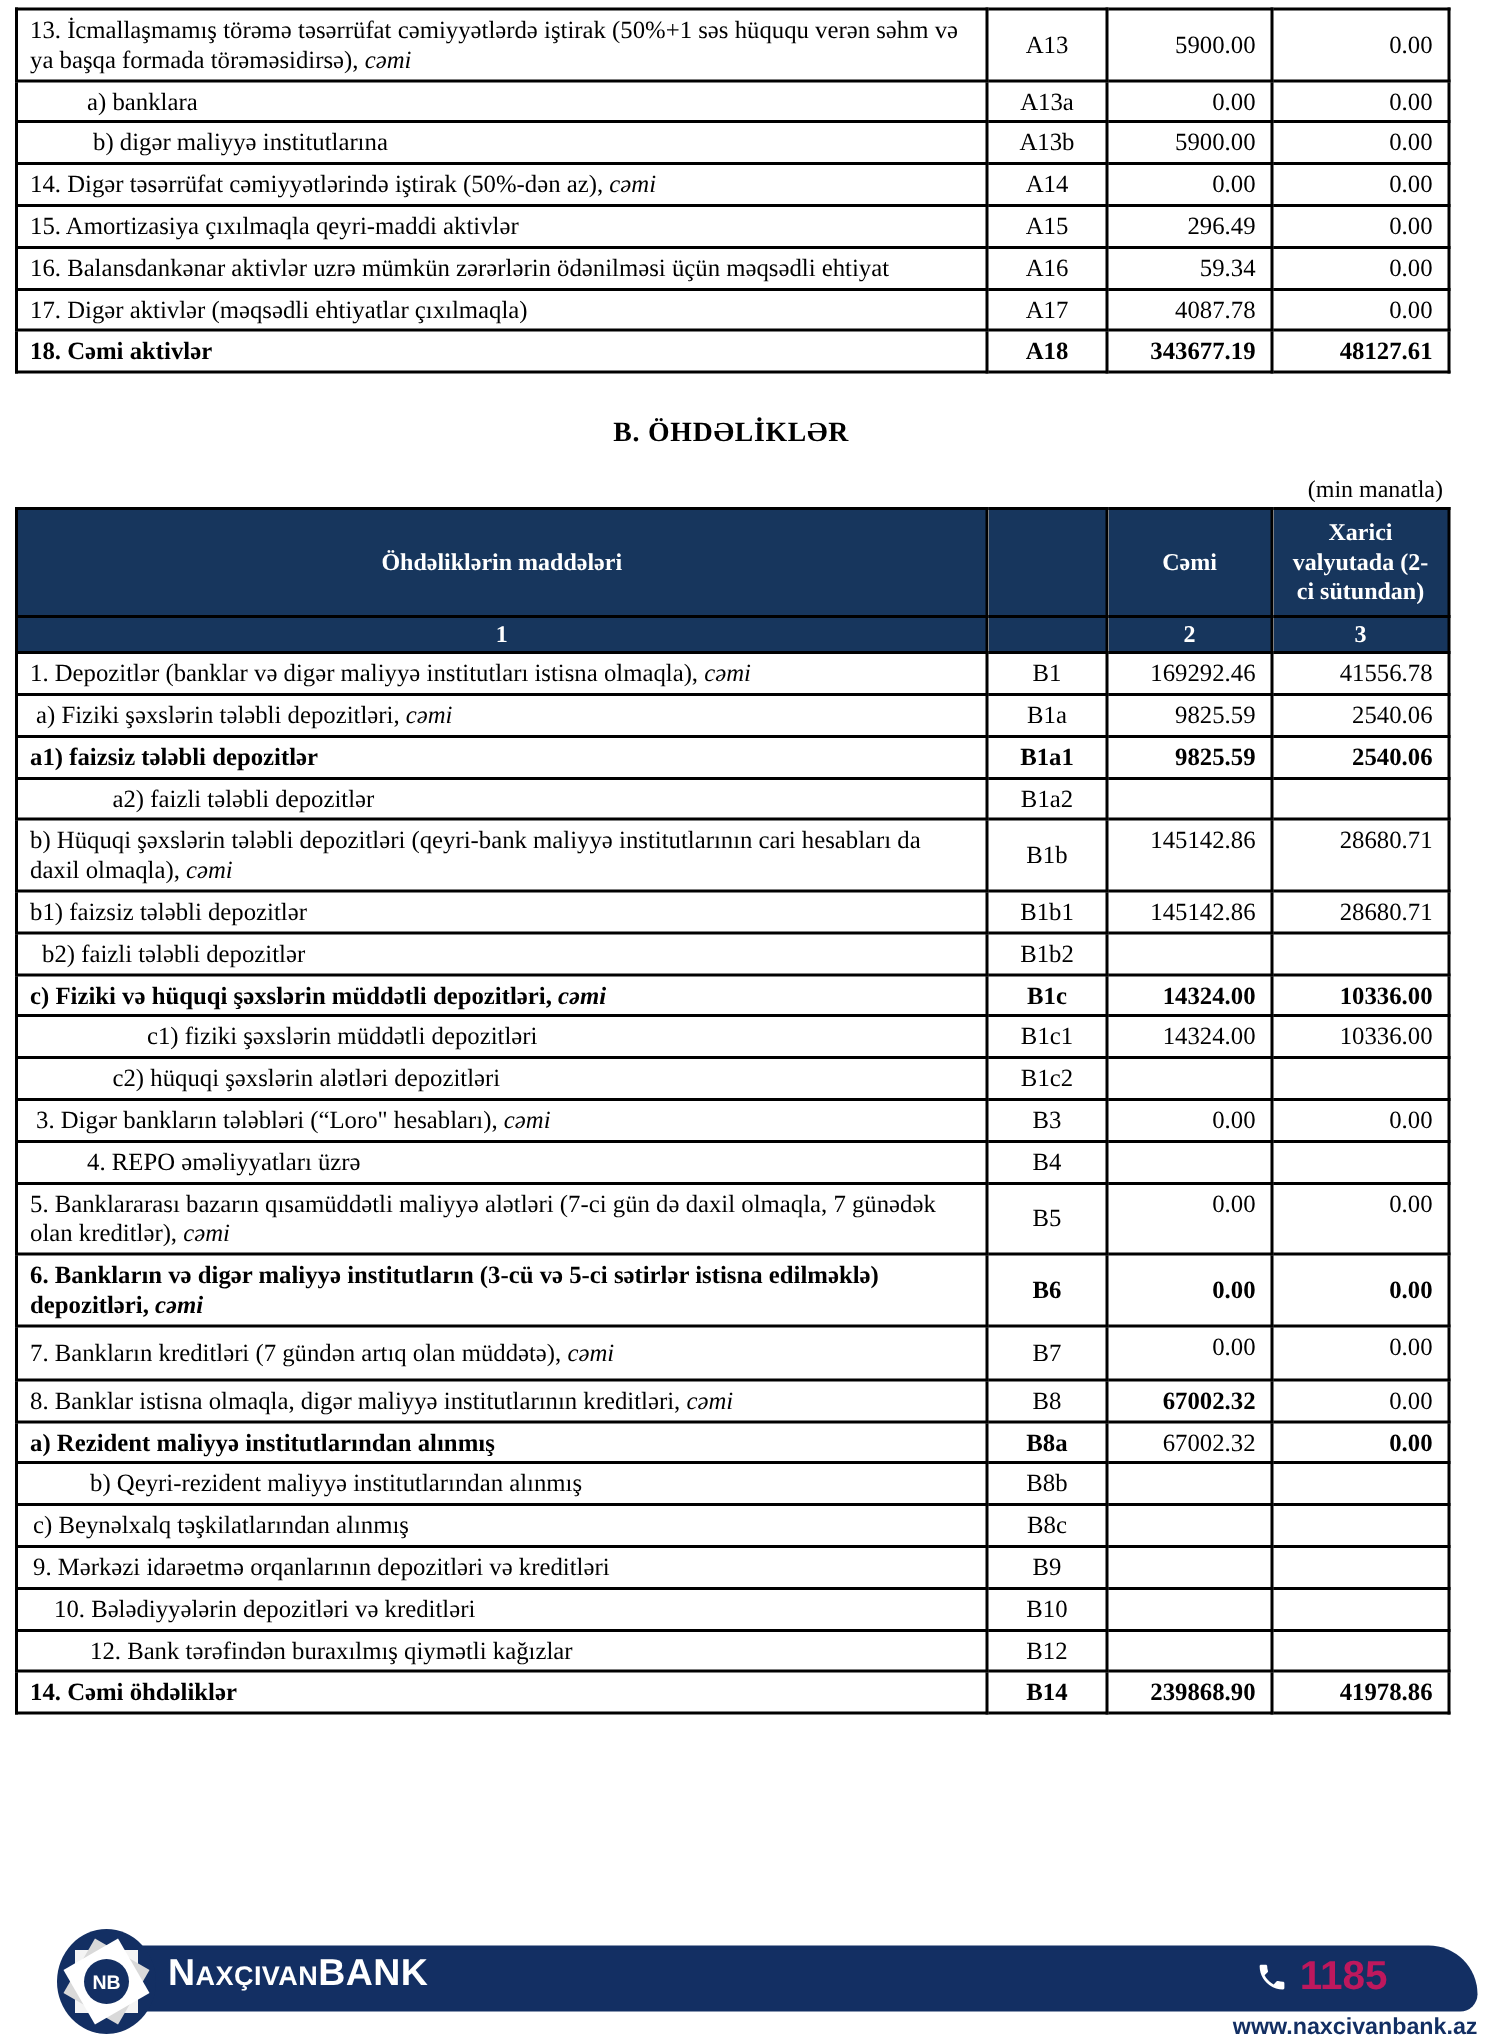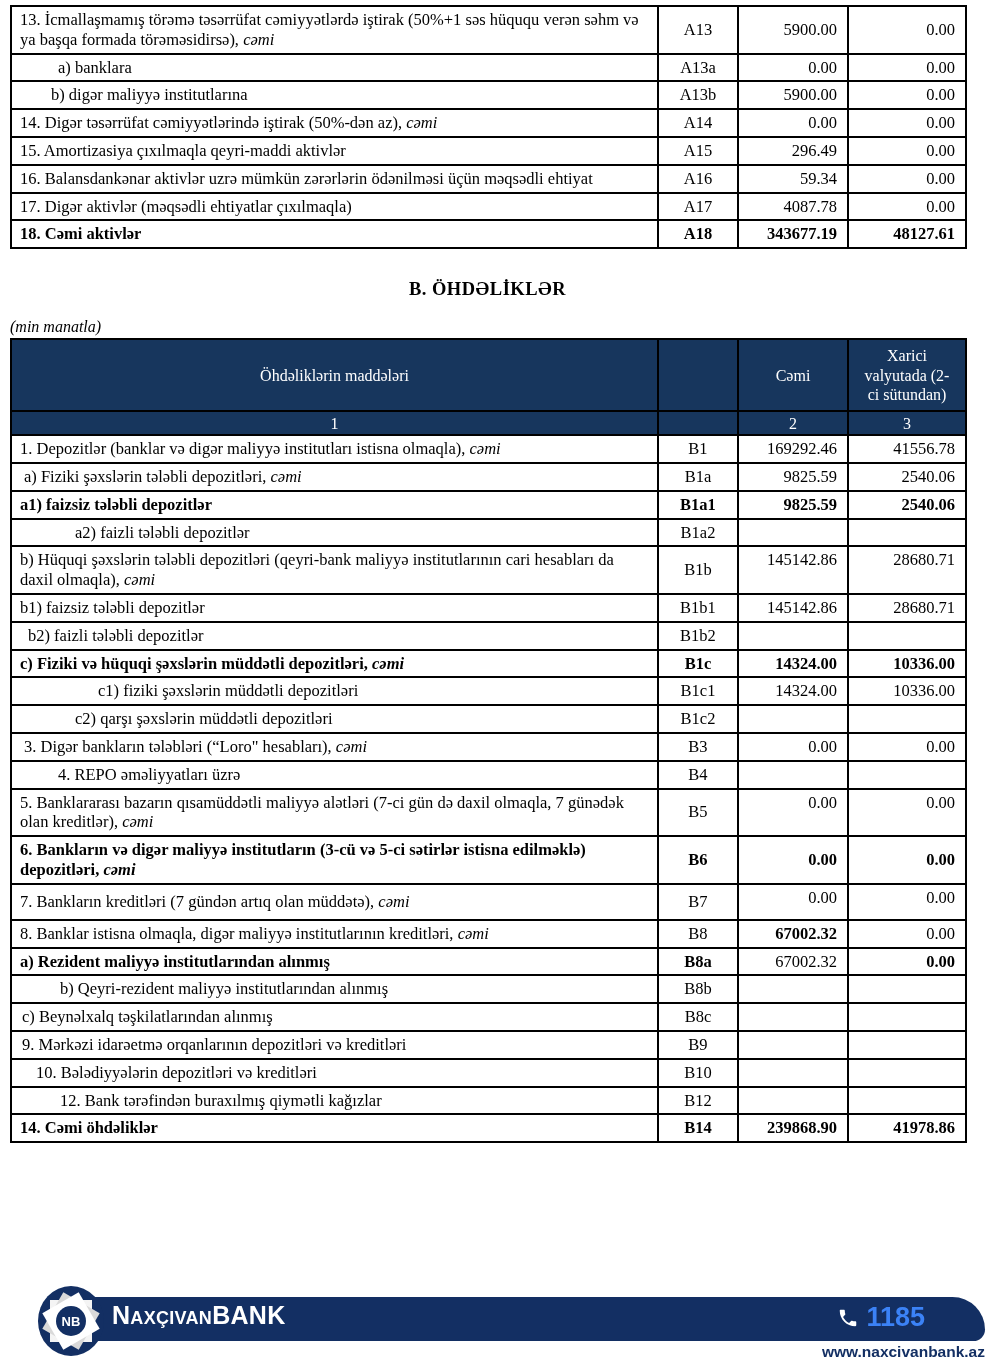--- a/index.html
+++ b/index.html
@@ -67,7 +67,7 @@
         <td class="val">0.00</td>
       </tr>
       <tr>
-        <td class="lbl" style="padding-left: 39px;"><span>b) digər maliyyə institutlarına</span></td>
+        <td class="lbl" style="padding-left: 50px;"><span>b) digər maliyyə institutlarına</span></td>
         <td class="code">A13b</td>
         <td class="val">5900.00</td>
         <td class="val">0.00</td>

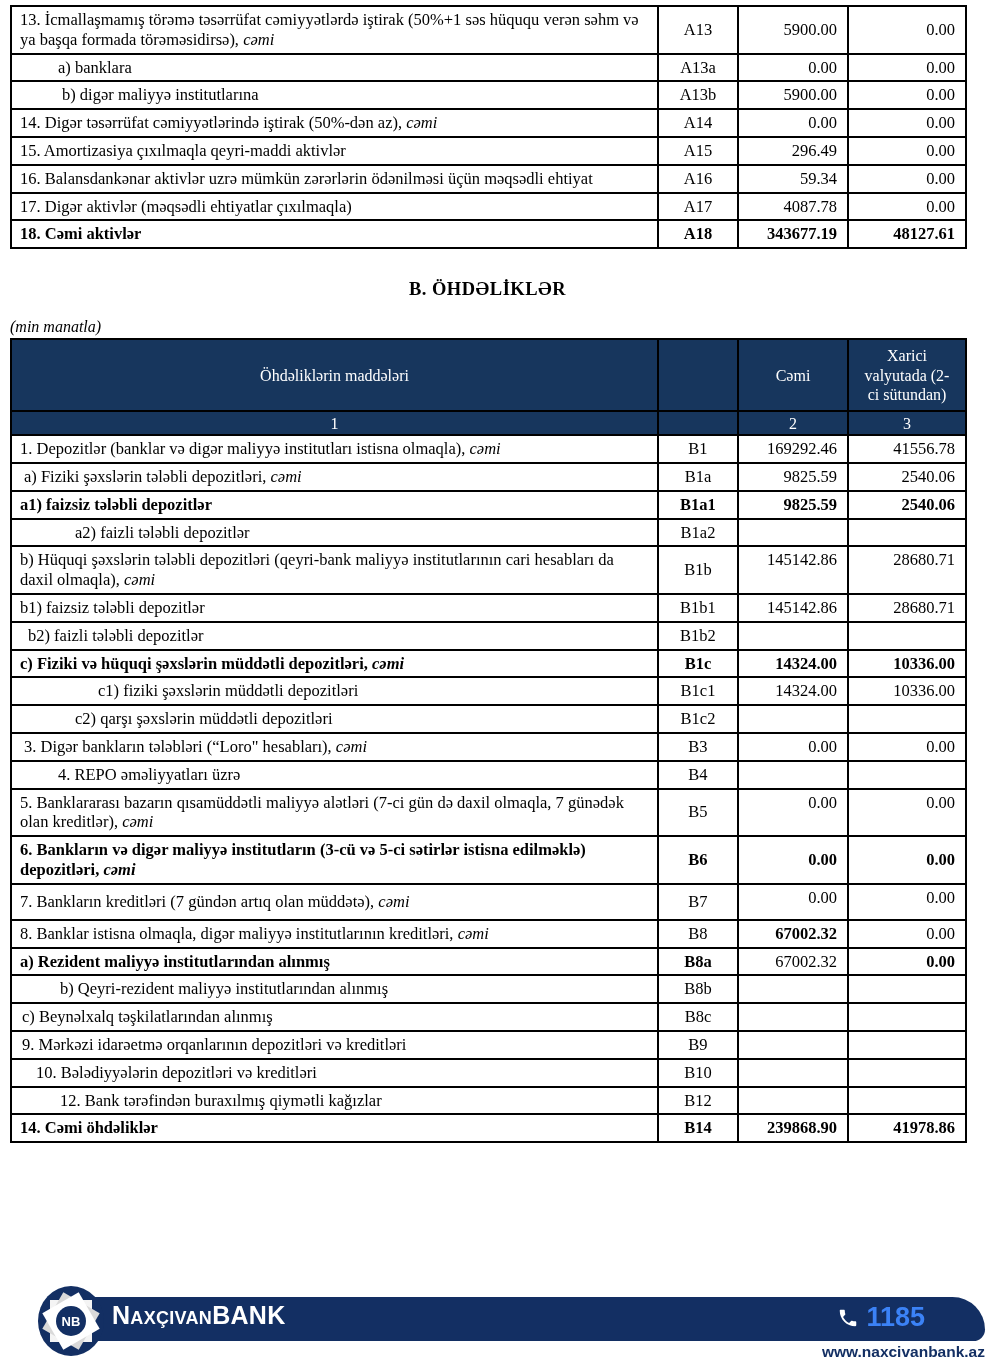--- a/index.html
+++ b/index.html
@@ -18,7 +18,7 @@
   td.vt{vertical-align:top;}
   #assets-table{margin-top:5px;}
   .b-title{margin:30px 0 0 10px;width:955px;text-align:center;font-weight:bold;font-size:18.5px;letter-spacing:.5px;}
-  .unit-note{margin:18px 0 2px 10px;width:952px;text-align:left;font-style:italic;font-size:16px;}
+  .unit-note{margin:18px 0 2px 10px;width:952px;text-align:right;font-size:16px;}
   #liab-table thead th{background:var(--navy);color:#fff;text-align:center;font-weight:normal;}
   #liab-table .hdr1 th{font-size:16px;padding:6px 3px;white-space:pre-line;height:58px;}
   #liab-table .hdr2 th{font-size:16px;padding:1px 3px;height:20px;}

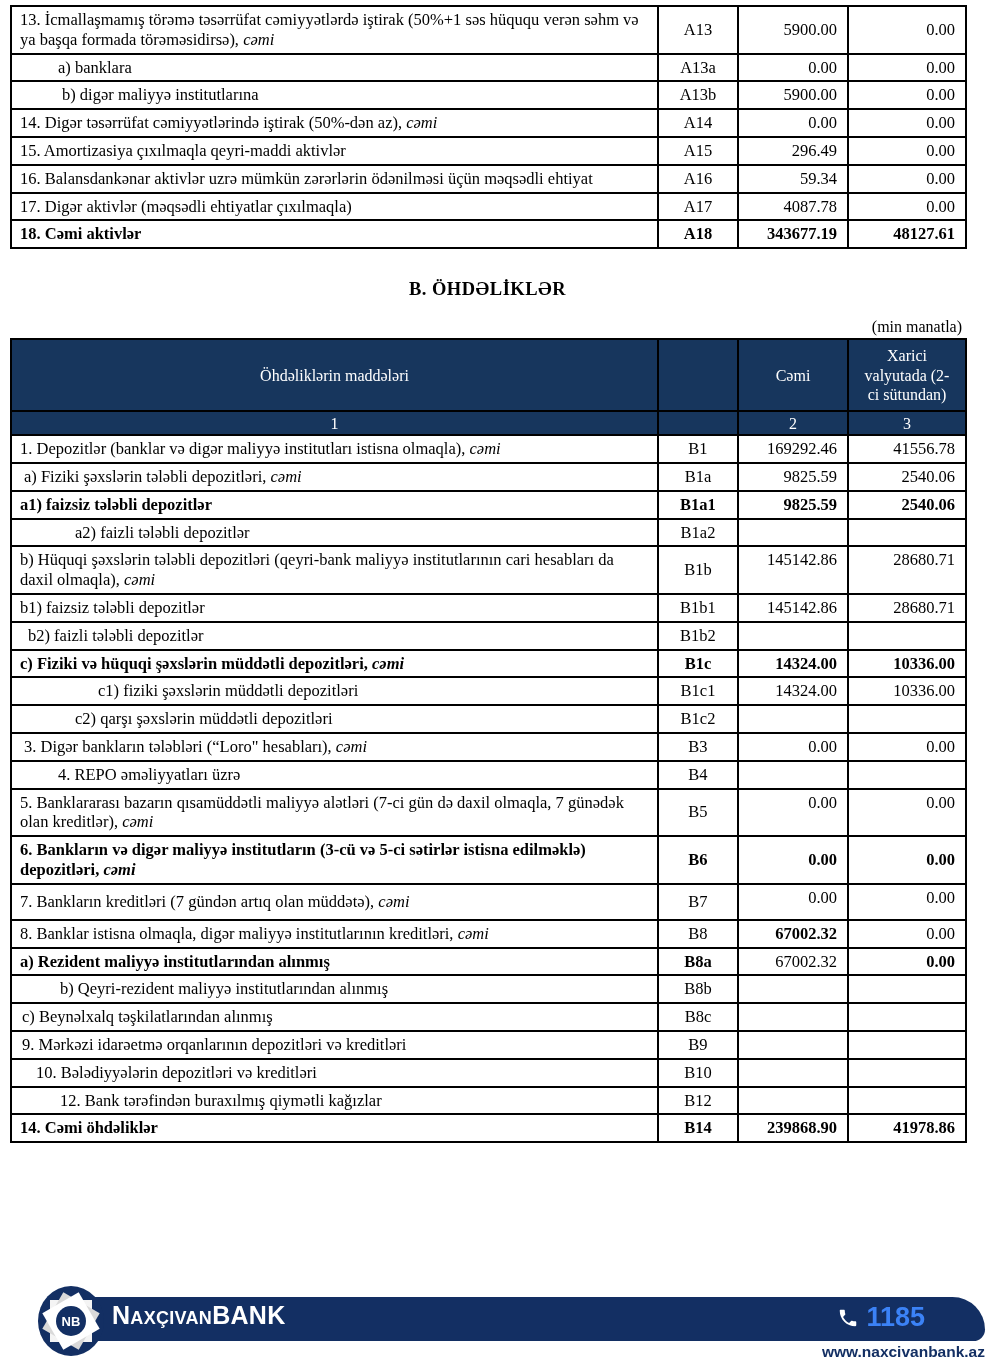--- a/index.html
+++ b/index.html
@@ -19,7 +19,7 @@
   #assets-table{margin-top:5px;}
   .b-title{margin:30px 0 0 10px;width:955px;text-align:center;font-weight:bold;font-size:18.5px;letter-spacing:.5px;}
   .unit-note{margin:18px 0 2px 10px;width:952px;text-align:right;font-size:16px;}
-  #liab-table thead th{background:var(--navy);color:#fff;text-align:center;font-weight:normal;}
+  #liab-table thead th{background:var(--navy);color:#fff;text-align:center;font-weight:bold;}
   #liab-table .hdr1 th{font-size:16px;padding:6px 3px;white-space:pre-line;height:58px;}
   #liab-table .hdr2 th{font-size:16px;padding:1px 3px;height:20px;}
   

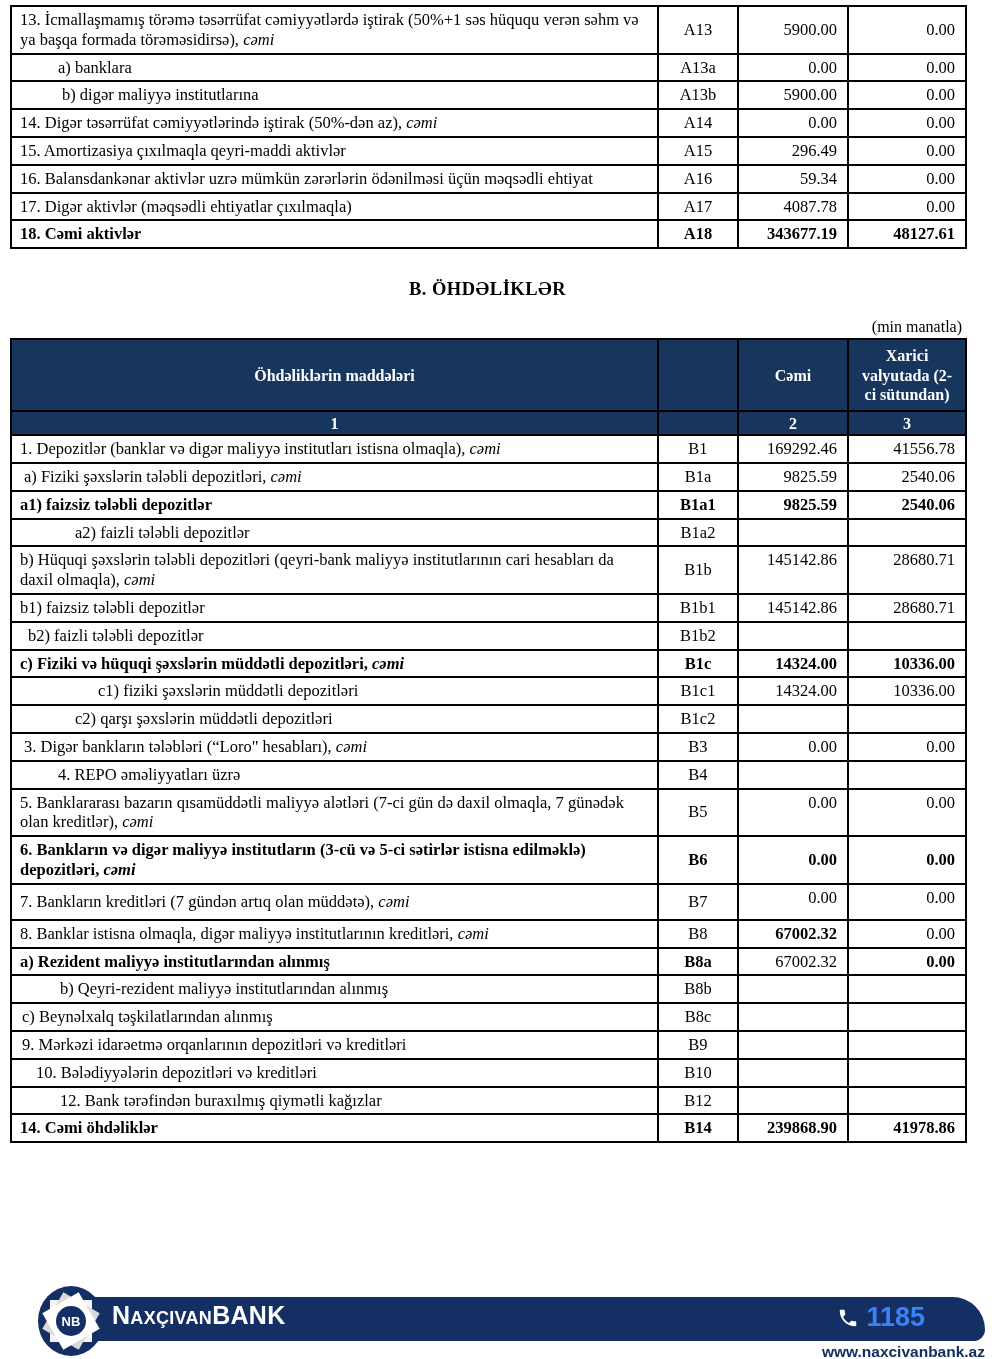--- a/index.html
+++ b/index.html
@@ -187,7 +187,7 @@
         <td class="val">10336.00</td>
       </tr>
       <tr>
-        <td class="lbl" style="padding-left: 63px;"><span>c2) qarşı şəxslərin müddətli depozitləri</span></td>
+        <td class="lbl" style="padding-left: 63px;"><span>c2) hüquqi şəxslərin alətləri depozitləri</span></td>
         <td class="code">B1c2</td>
         <td class="val"></td>
         <td class="val"></td>

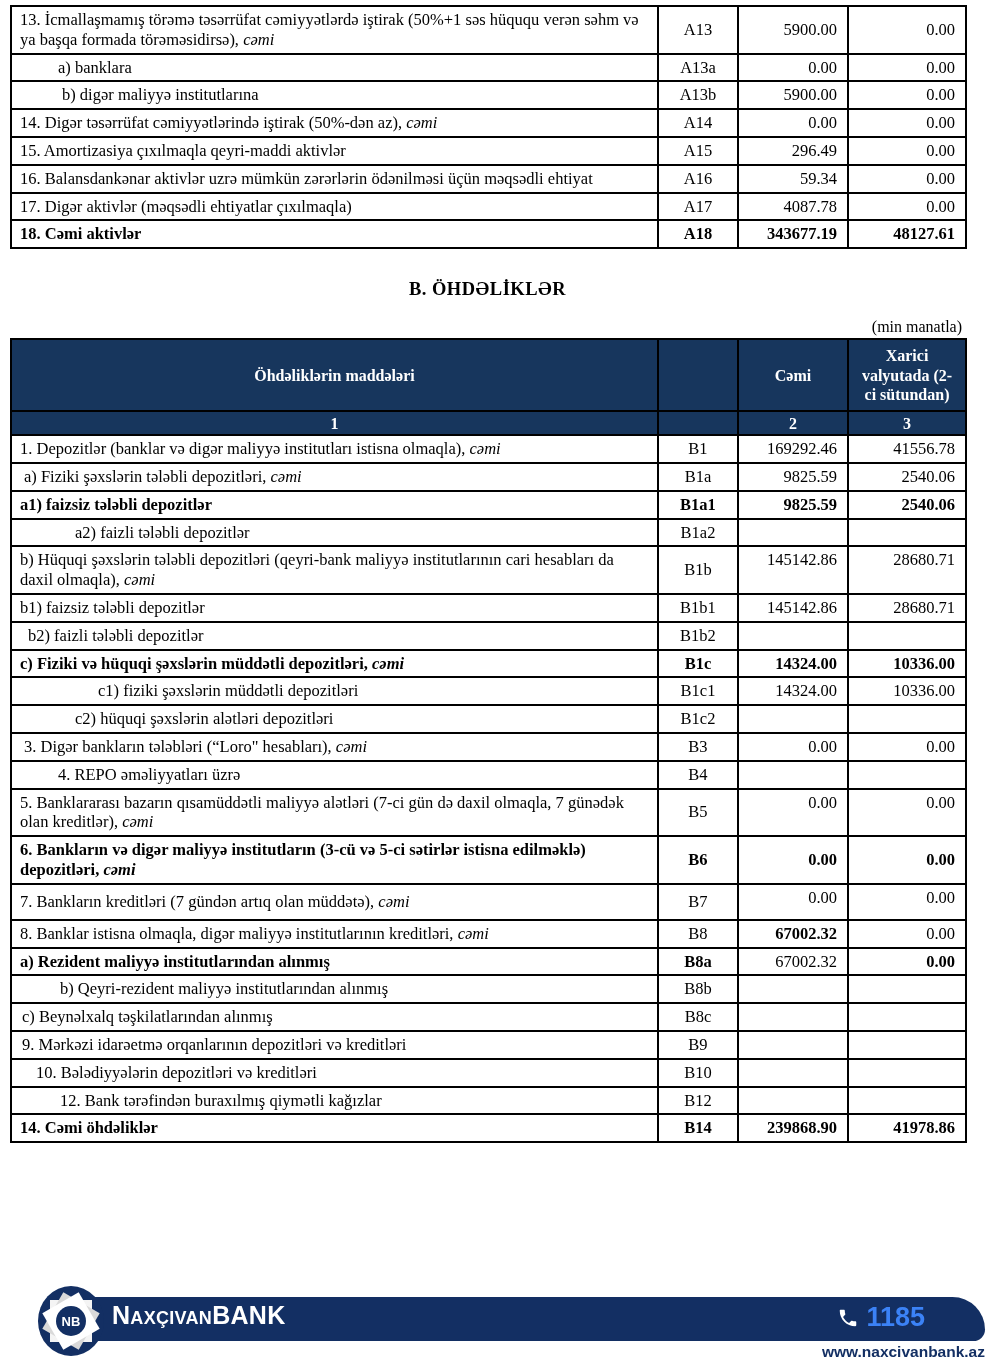--- a/index.html
+++ b/index.html
@@ -35,7 +35,7 @@
   }
   .brand .sc{font-variant:small-caps;}
   .phone-wrap{
-    position:absolute;right:75px;top:1304px;color:#3b82f6;display:flex;align-items:center;gap:7px;
+    position:absolute;right:75px;top:1304px;color:#be185d;display:flex;align-items:center;gap:7px;
     font-family:"Liberation Sans", sans-serif;font-weight:bold;font-size:27px;line-height:1;
   }
   .site{

